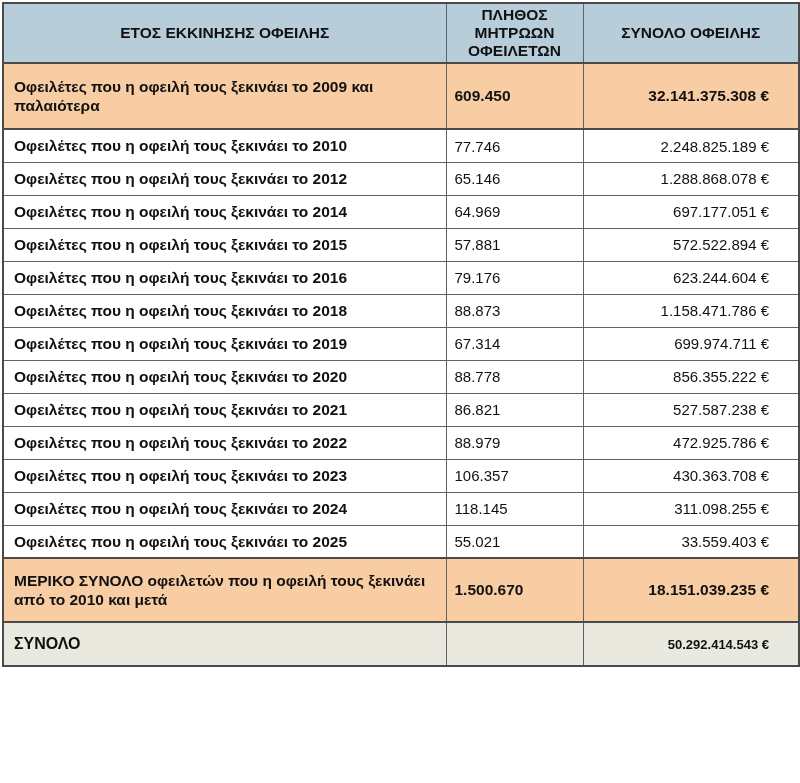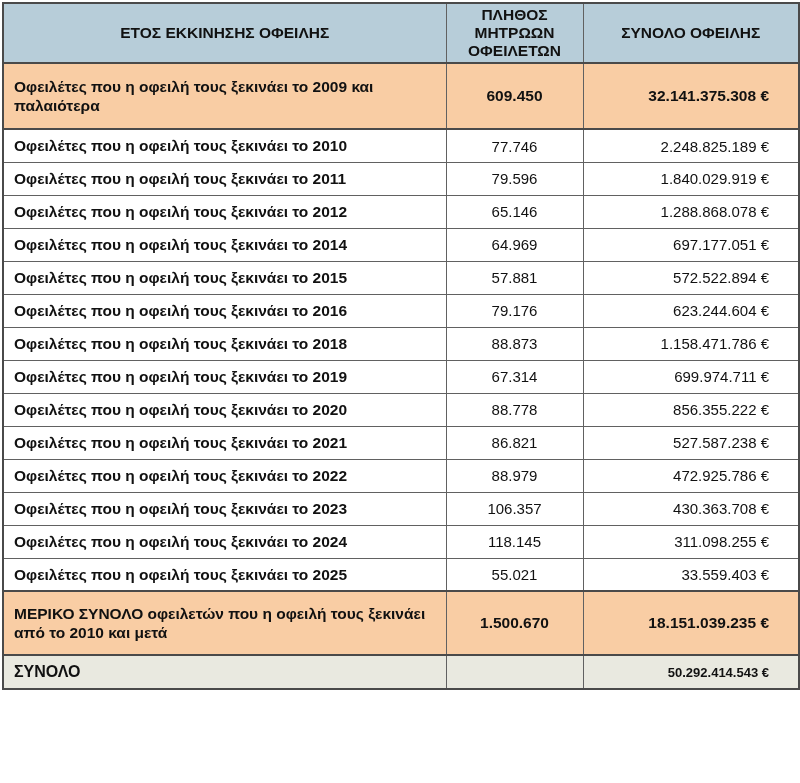--- a/index.html
+++ b/index.html
@@ -61,9 +61,9 @@
     margin-left: 31px;
   }
   td.c-count {
-    text-align: center;
+    text-align: left;
     font-size: 15px;
-    padding: 2px 20px;
+    padding: 2px 8px;
   }
   td.c-amount {
     text-align: right;

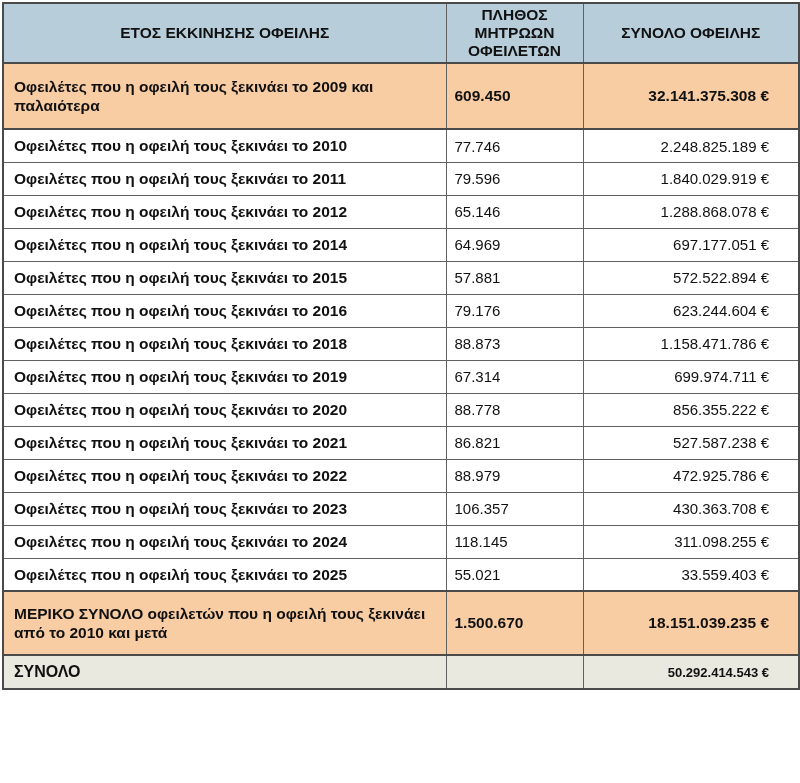--- a/index.html
+++ b/index.html
@@ -119,11 +119,6 @@
     <td class="c-amount">2.248.825.189 €</td>
   </tr>
         <tr class="plain">
-    <td class="c-label">Οφειλέτες που η οφειλή τους ξεκινάει το 2011</td>
-    <td class="c-count">79.596</td>
-    <td class="c-amount">1.840.029.919 €</td>
-  </tr>
-        <tr class="plain">
     <td class="c-label">Οφειλέτες που η οφειλή τους ξεκινάει το 2012</td>
     <td class="c-count">65.146</td>
     <td class="c-amount">1.288.868.078 €</td>

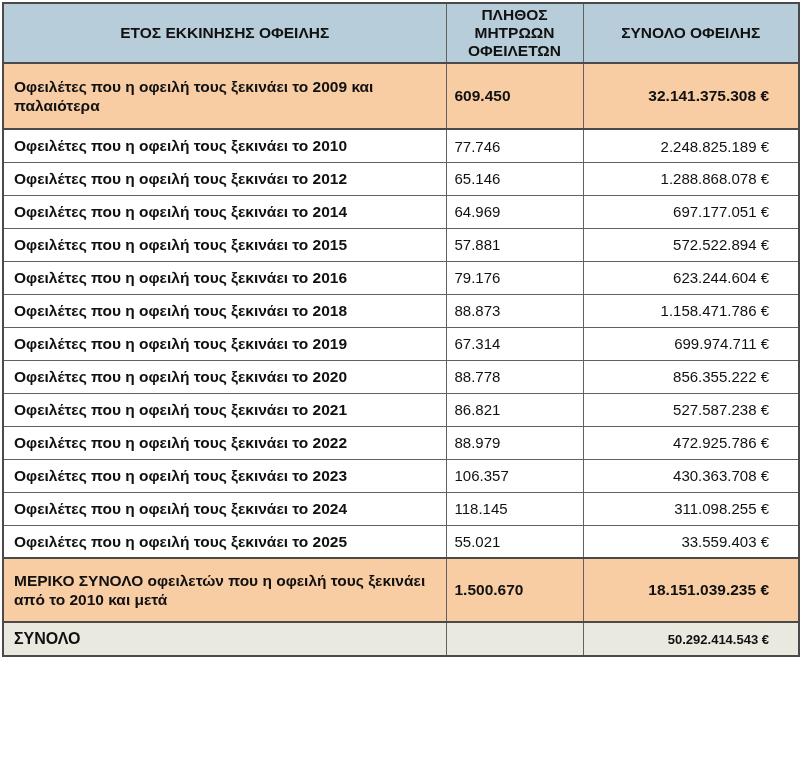--- a/index.html
+++ b/index.html
@@ -84,7 +84,7 @@
   tr.total td {
     background: var(--total-bg);
     font-weight: bold;
-    height: 34px;
+    height: 44px;
     border-bottom: 2px solid var(--border-dark);
   }
   tr.total td.c-label { font-size: 16px; }

